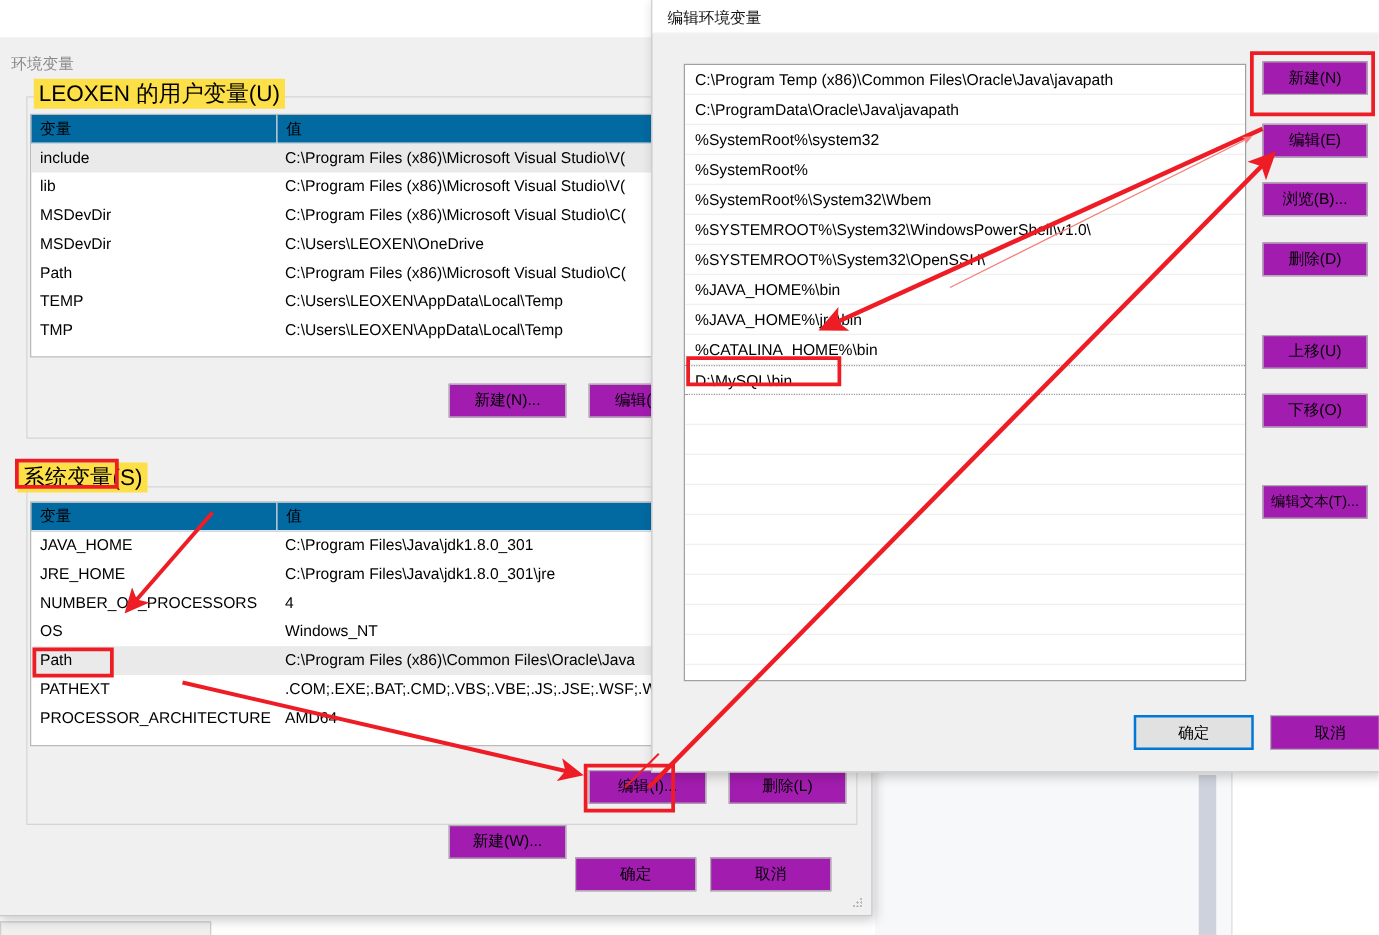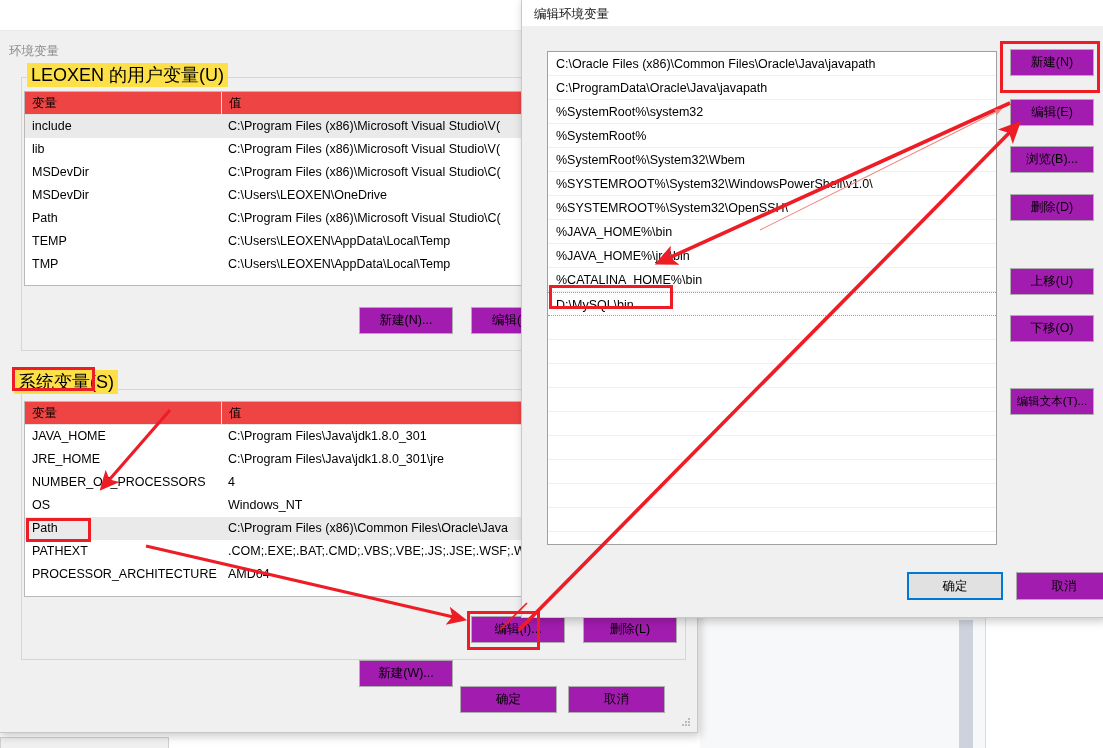--- a/index.html
+++ b/index.html
@@ -266,7 +266,7 @@
     </div>
 
     <div class="pathlist" style="left:25px; top:52px; width:450px; height:494px;">
-      <div class="pl-row">C:\Oracle Files (x86)\Common Files\Oracle\Java\javapath</div>
+      <div class="pl-row">C:\Program Temp (x86)\Common Files\Oracle\Java\javapath</div>
       <div class="pl-row">C:\ProgramData\Oracle\Java\javapath</div>
       <div class="pl-row">%SystemRoot%\system32</div>
       <div class="pl-row">%SystemRoot%</div>

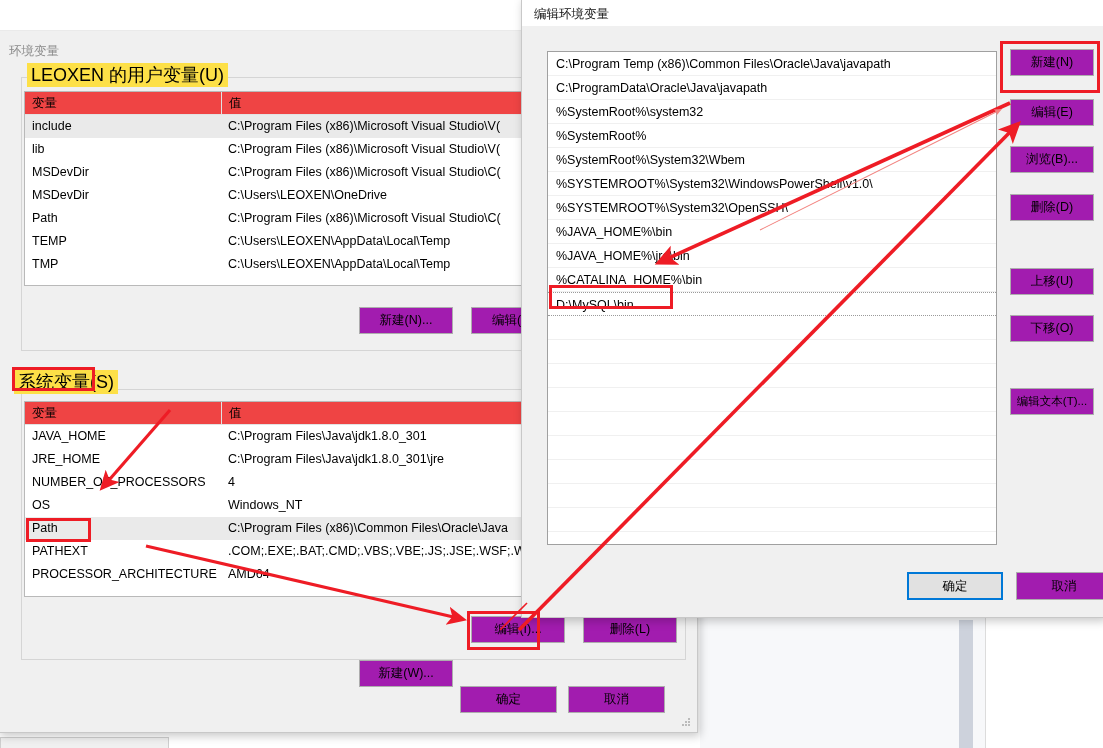--- a/index.html
+++ b/index.html
@@ -69,7 +69,7 @@
   }
   .lv-head {
     position: relative; height: 23px;
-    background: #ef4444;
+    background: #0369a1;
     border-bottom: 1px solid #e2e2e2;
     box-sizing: border-box;
   }

